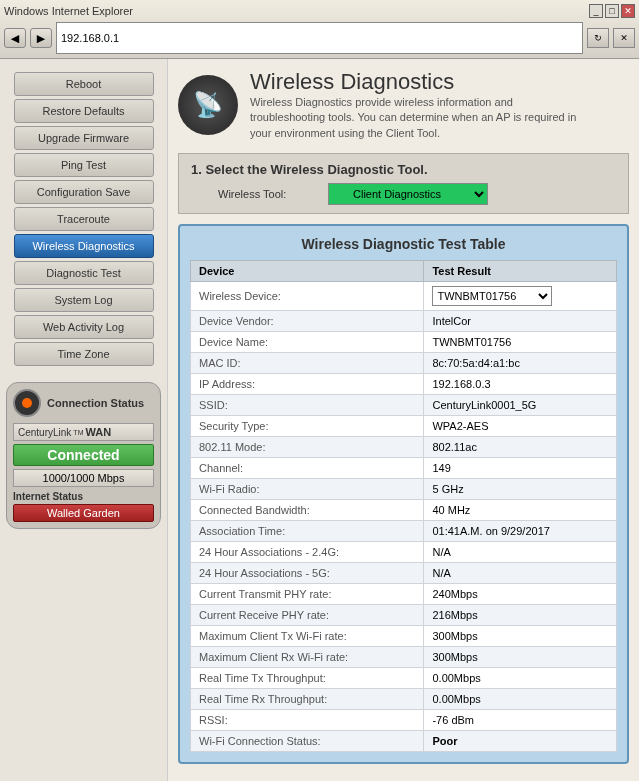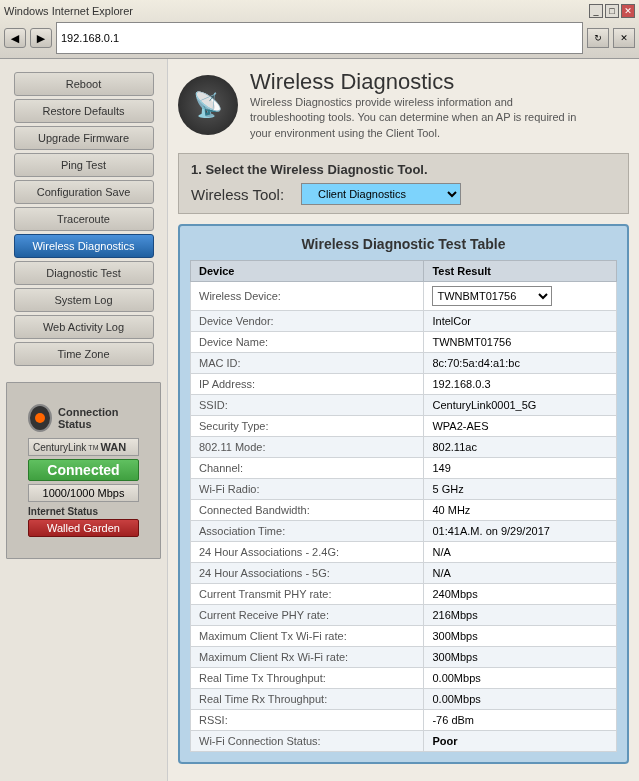--- a/index.html
+++ b/index.html
@@ -52,7 +52,7 @@
     .tool-selector { background: #d8d4cc; border: 1px solid #b0aca4; padding: 8px 12px; margin-bottom: 10px; }
     .tool-selector-title { font-size: 13px; font-weight: bold; color: #333; margin-bottom: 6px; }
     .tool-row { display: flex; align-items: center; gap: 10px; }
-    .tool-label { font-size: 15px; color: #333; width: 100px; }
+    .tool-label { font-size: 11px; color: #333; width: 100px; margin-left: 27px; }
     .tool-select { height: 22px; font-size: 11px; padding: 0 12px; border: 1px solid #888; background: #7dd3fc; min-width: 160px; }
 
     

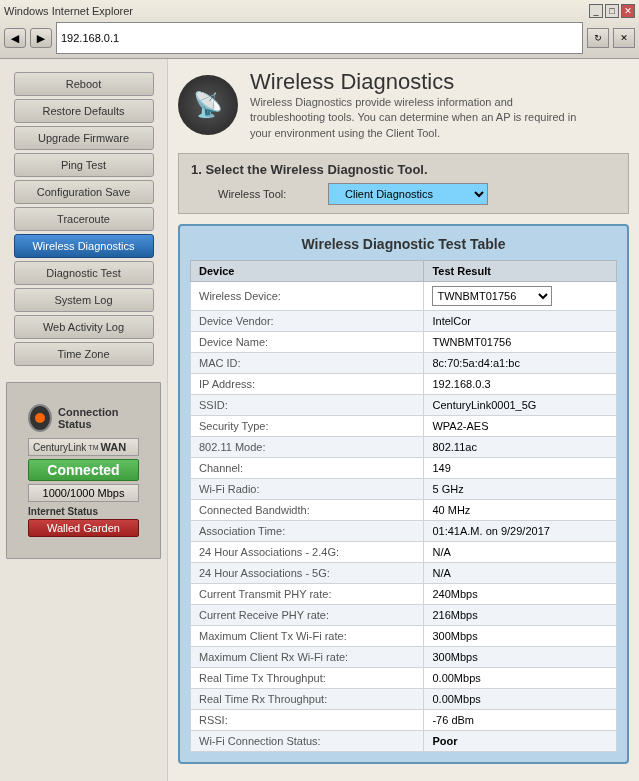--- a/index.html
+++ b/index.html
@@ -53,7 +53,7 @@
     .tool-selector-title { font-size: 13px; font-weight: bold; color: #333; margin-bottom: 6px; }
     .tool-row { display: flex; align-items: center; gap: 10px; }
     .tool-label { font-size: 11px; color: #333; width: 100px; margin-left: 27px; }
-    .tool-select { height: 22px; font-size: 11px; padding: 0 12px; border: 1px solid #888; background: #7dd3fc; min-width: 160px; }
+    .tool-select { height: 22px; font-size: 11px; padding: 0 20px; border: 1px solid #888; background: #22c55e; min-width: 160px; }
 
     
     .diag-table-container { background: #b8d4e8; border: 2px solid #6094b8; border-radius: 4px; padding: 10px; }

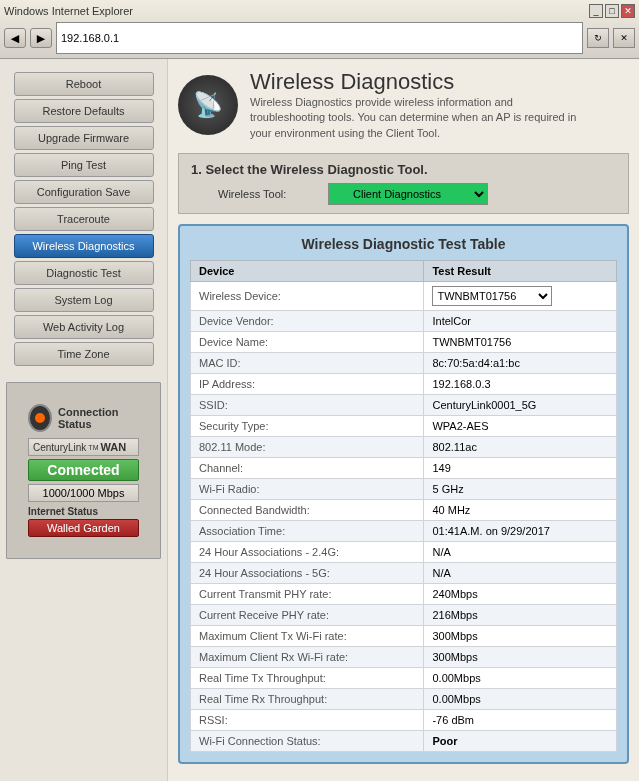--- a/index.html
+++ b/index.html
@@ -25,7 +25,7 @@
     .sidebar-btn.active { background: linear-gradient(to bottom, #4a90d9, #2060a0); color: white; border-color: #1a4a80; }
 
     
-    .conn-status-widget { margin: 10px 6px; background: #c8c4bc; border: 1px solid #999; border-radius: 1px; padding: 21px; }
+    .conn-status-widget { margin: 10px 6px; background: #c8c4bc; border: 1px solid #999; border-radius: 12px; padding: 6px; }
     .conn-status-header { display: flex; align-items: center; gap: 6px; margin-bottom: 6px; }
     .conn-gauge { width: 28px; height: 28px; background: #333; border-radius: 50%; border: 2px solid #888; display: flex; align-items: center; justify-content: center; }
     .conn-gauge-inner { width: 10px; height: 10px; background: #ff6600; border-radius: 50%; }

